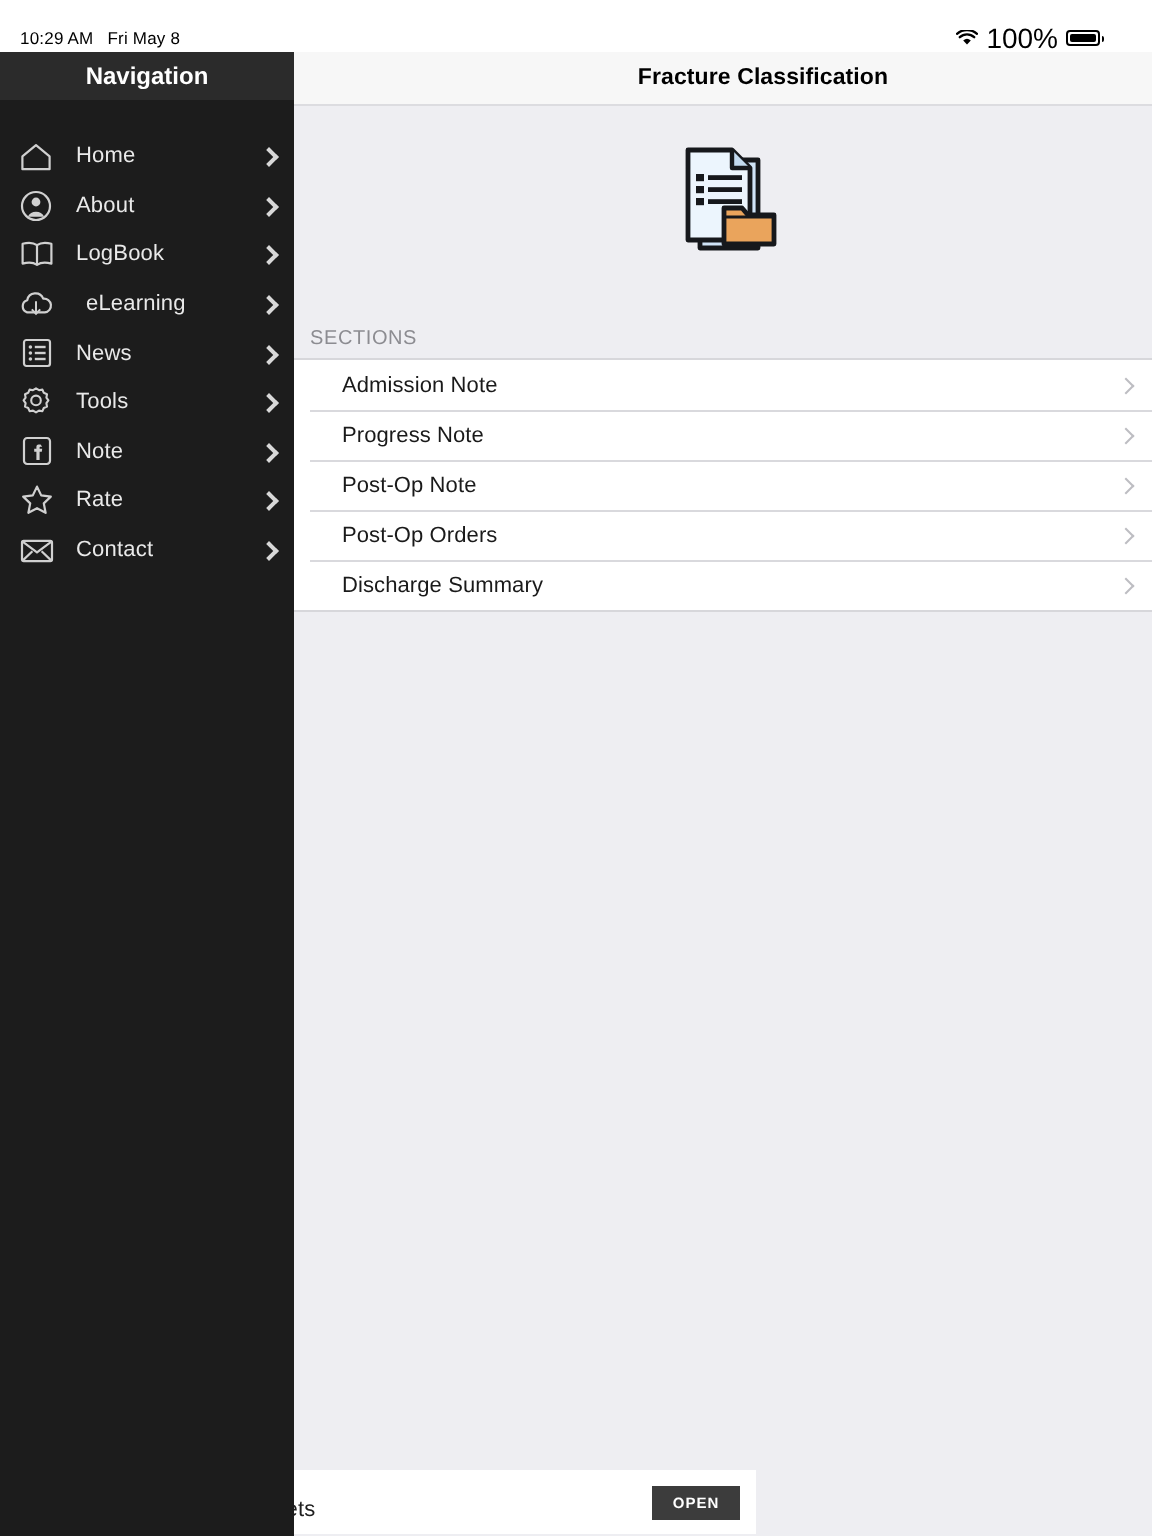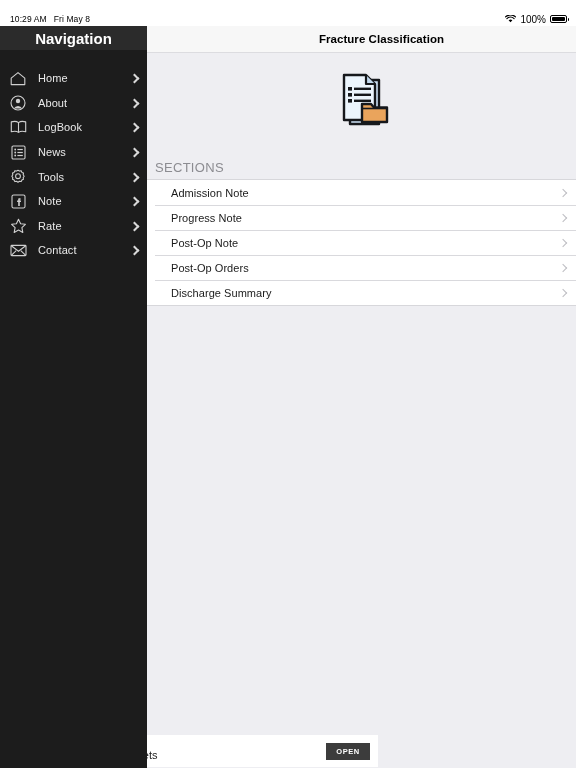--- a/index.html
+++ b/index.html
@@ -47,8 +47,8 @@
     display: flex;
     align-items: center;
     gap: 4px;
-    padding-right: 9px;
-    font-size: 10px;
+    padding-right: 26px;
+    font-size: 14px;
     color: #000;
   }
   .wifi-icon { display:block; }

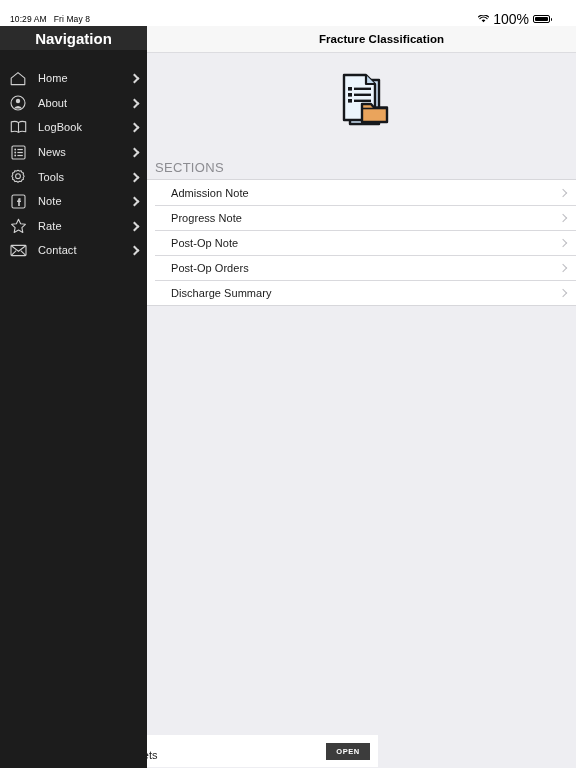--- a/index.html
+++ b/index.html
@@ -91,7 +91,7 @@
     display: flex;
     align-items: center;
     justify-content: center;
-    font-size: 15px;
+    font-size: 12px;
     font-weight: bold;
   }
   .nav-list { padding-top: 16px; }

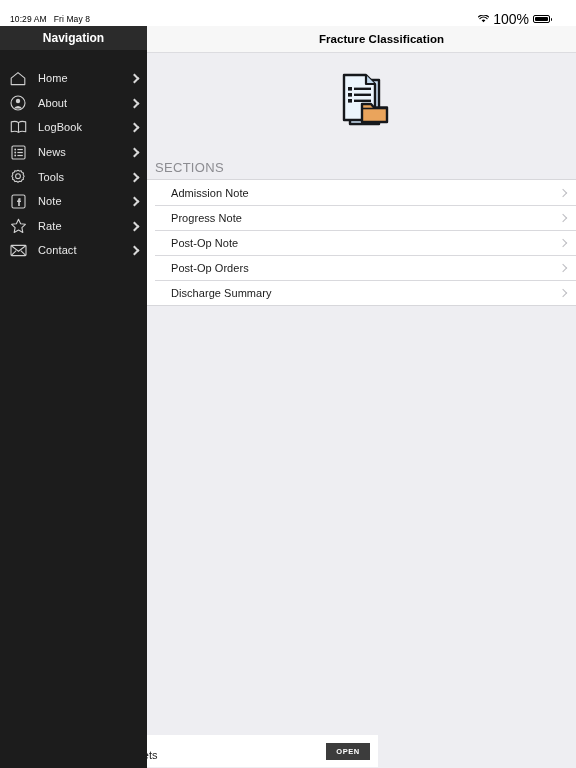--- a/index.html
+++ b/index.html
@@ -346,6 +346,16 @@
         <span class="nav-chevron"></span>
       </div>
 
+      <div class="nav-item">
+        <span class="nav-icon">
+          <svg width="18" height="14" viewBox="0 0 18 14">
+            <path d="M4.6 11.2 A3.2 3.2 0 0 1 4.6 5.1 A4.2 4.2 0 0 1 12.6 4.3 A3.4 3.4 0 0 1 13.4 11.2 Z" fill="none" stroke="#d0d0d0" stroke-width="1.1" stroke-linejoin="round"></path>
+            <path d="M9 5.6 L9 11.8 M6.9 9.7 L9 11.9 L11.1 9.7" fill="none" stroke="#d0d0d0" stroke-width="1"></path>
+          </svg>
+        </span>
+        <span class="nav-label indent">eLearning</span>
+        <span class="nav-chevron"></span>
+      </div>
 
       <div class="nav-item">
         <span class="nav-icon">

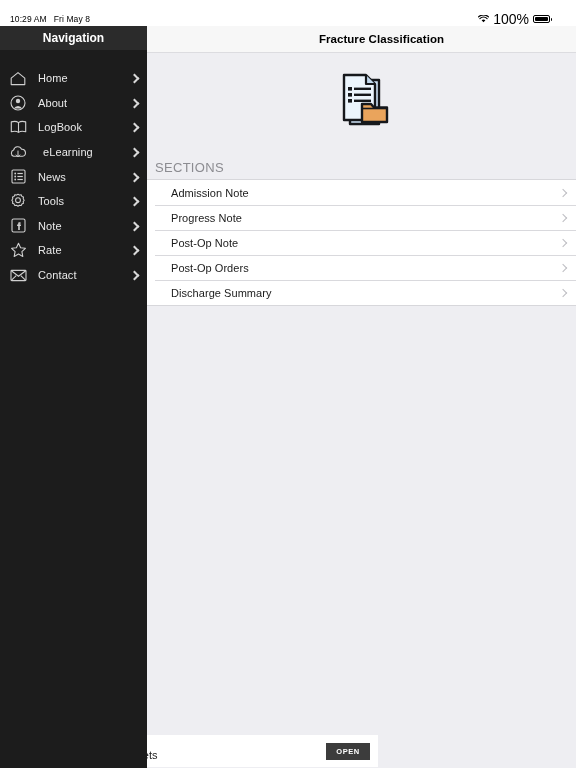--- a/index.html
+++ b/index.html
@@ -170,7 +170,7 @@
     display: flex;
     align-items: flex-end;
     padding: 0 0 4px 8px;
-    font-size: 13px;
+    font-size: 10px;
     color: #8c8c91;
     letter-spacing: 0.3px;
   }

